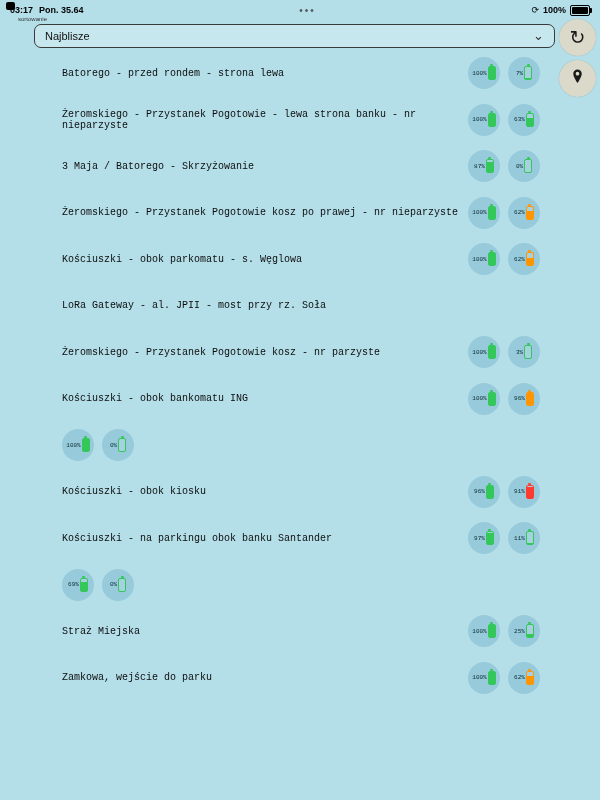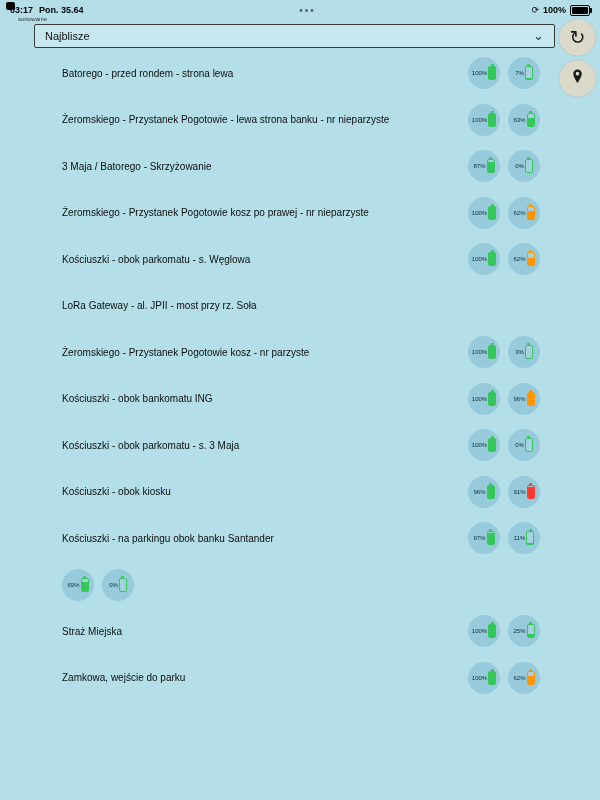--- a/index.html
+++ b/index.html
@@ -28,7 +28,7 @@
   .sortlabel{position:absolute;left:18px;top:16px;font-size:6px;color:#333;}
   .dropdown{
     position:absolute;left:34px;top:24px;width:521px;height:24px;
-    border:1px solid #3a3a3a;border-radius:2px;
+    border:1px solid #3a3a3a;border-radius:7px;
     background:rgba(255,255,255,0.25);
     display:flex;align-items:center;justify-content:space-between;
     padding:0 10px;box-sizing:border-box;font-size:11px;

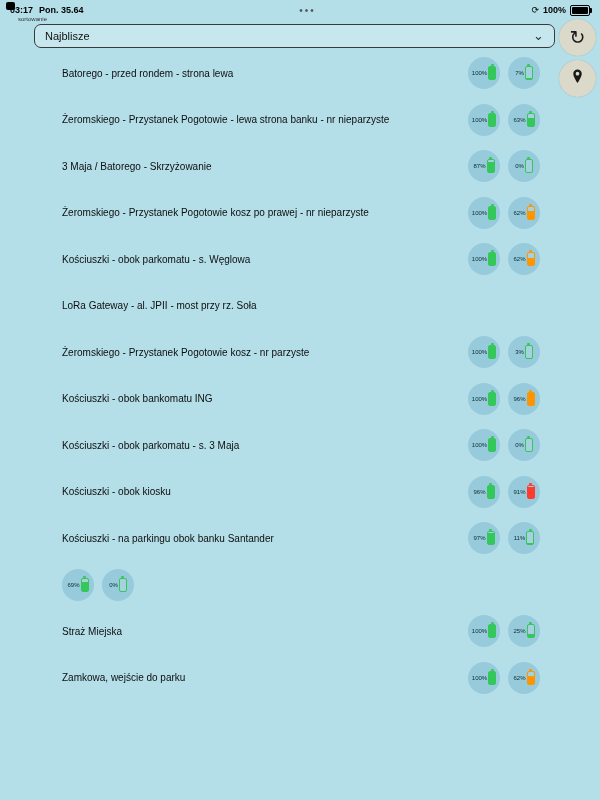--- a/index.html
+++ b/index.html
@@ -46,7 +46,7 @@
   #list{position:absolute;top:50px;left:0;right:0;}
   .row{
     height:46.5px;display:flex;align-items:center;
-    padding-left:62px;padding-right:60px;
+    padding-left:62px;padding-right:60px;font-family:Liberation Mono, monospace;
   }
   .row-label{flex:1;font-size:10px;color:#0d0d0d;padding-right:8px;}
   .badges{display:flex;gap:8px;width:72px;justify-content:flex-end;flex:none;}

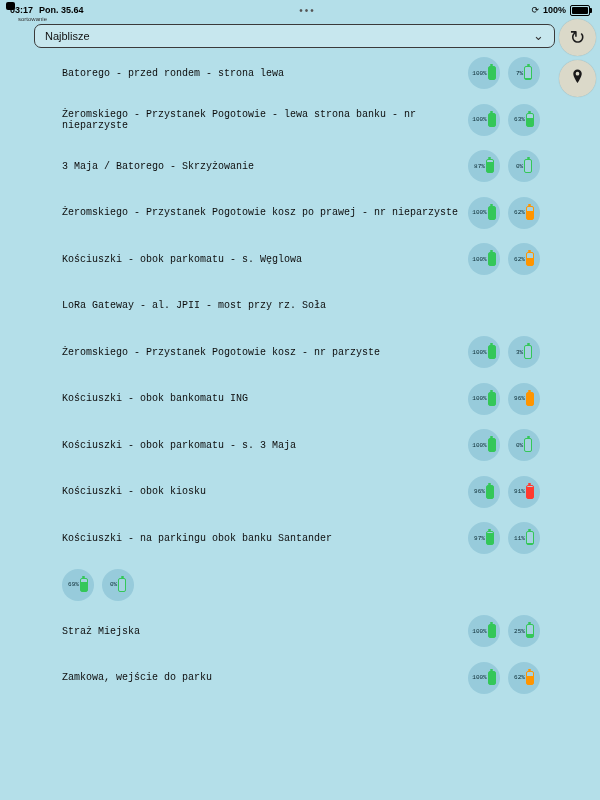--- a/index.html
+++ b/index.html
@@ -243,7 +243,6 @@
 
 
   <div class="row">
-    <span class="row-label">Kościuszki - obok parkomatu - s. 3 Maja</span>
     <span class="badges">
   <span class="badge">
     <span class="pct">100%</span>

